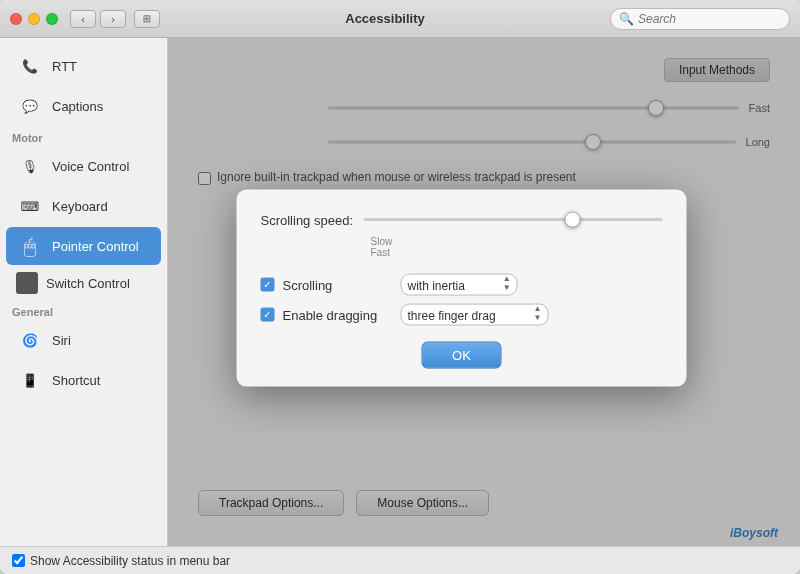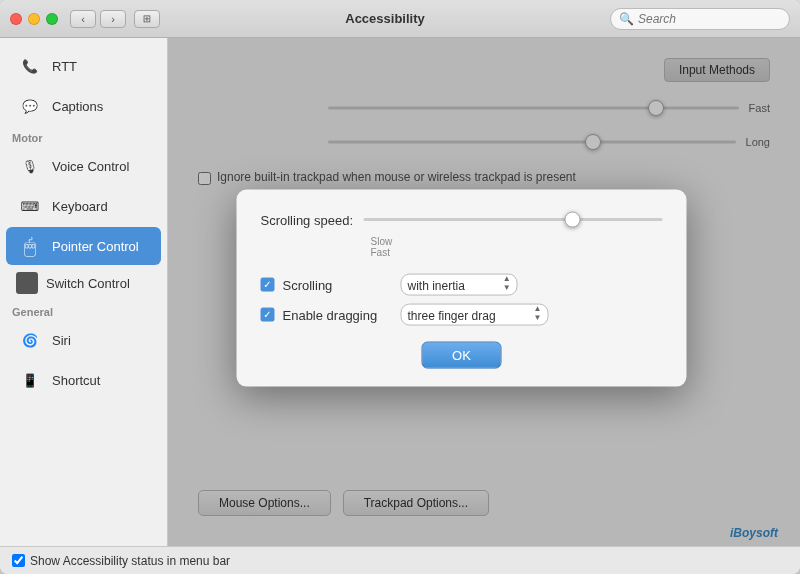--- a/index.html
+++ b/index.html
@@ -524,8 +524,8 @@
         </div>
 
         <div class="bottom-buttons">
+          <button class="action-btn">Trackpad Options...</button>
           <button class="action-btn">Mouse Options...</button>
-          <button class="action-btn">Trackpad Options...</button>
         </div>
       </div>
 

